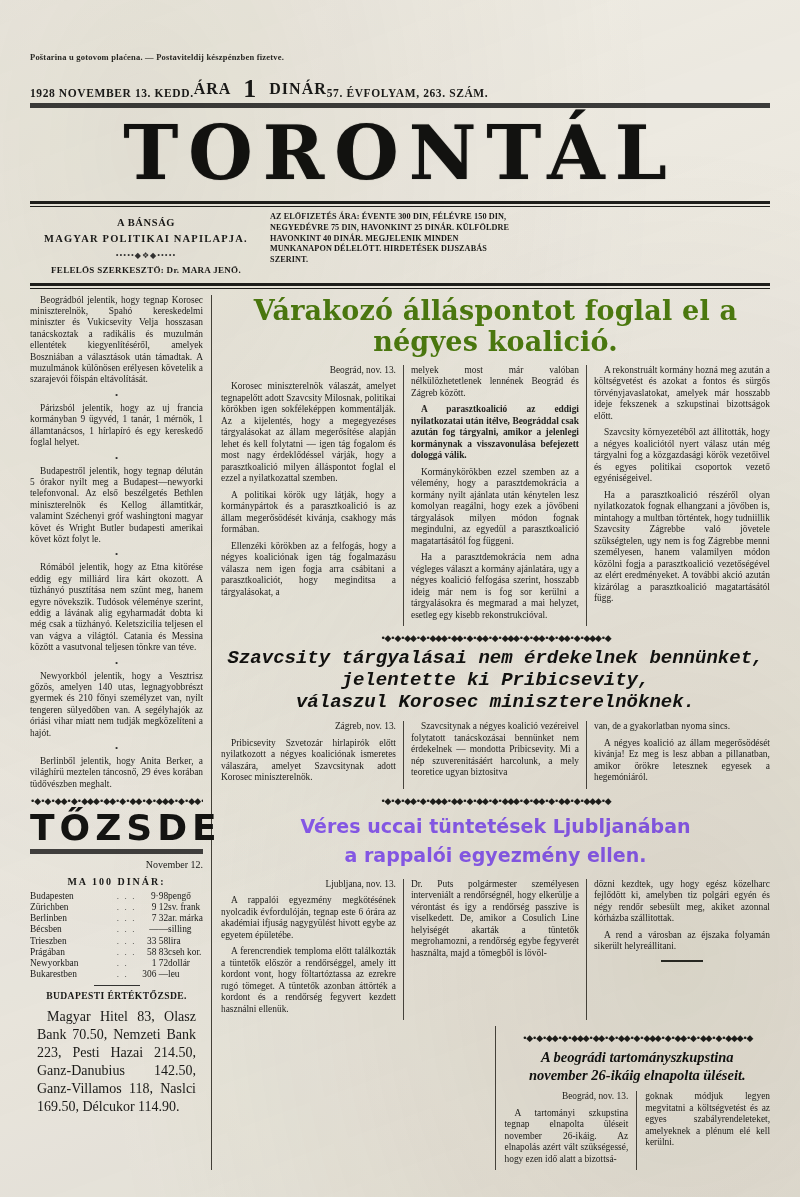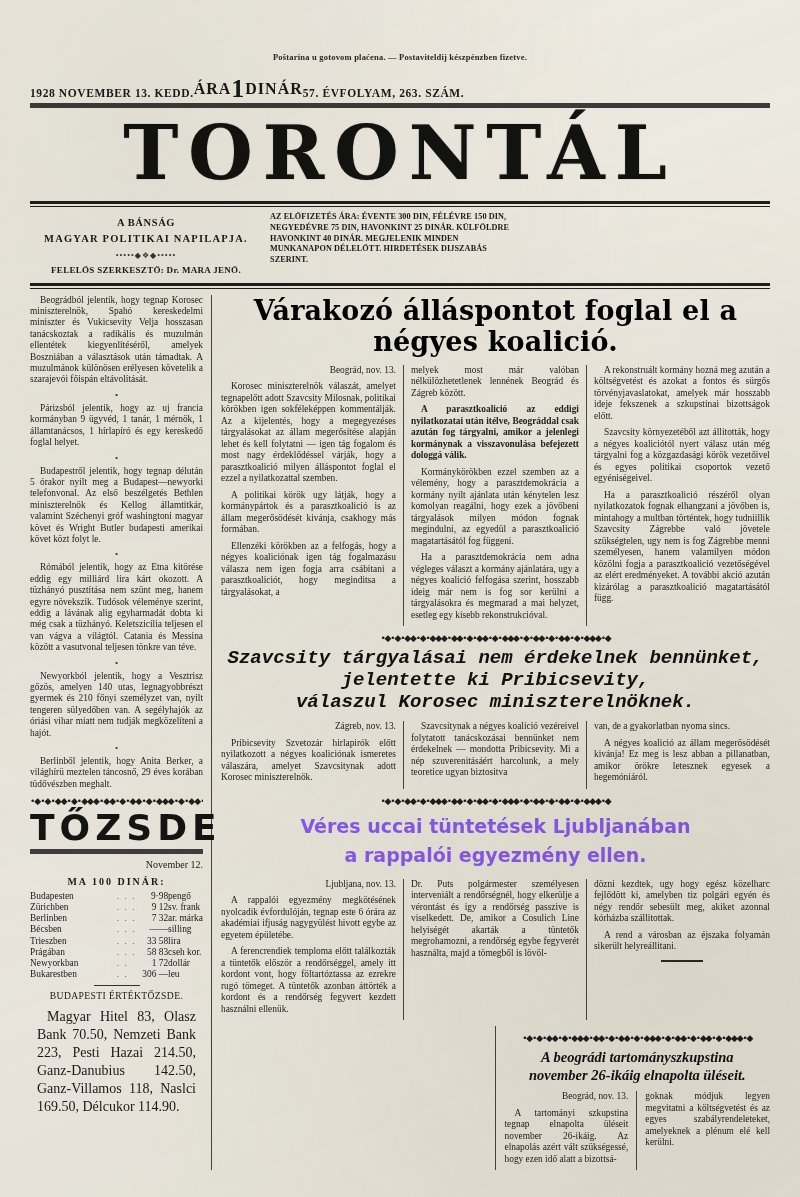--- a/index.html
+++ b/index.html
@@ -40,7 +40,7 @@
 
   
   .postal {
-    text-align: center;
+    text-align: left;
     font-size: 8.5px;
     letter-spacing: .2px;
     font-weight: bold;

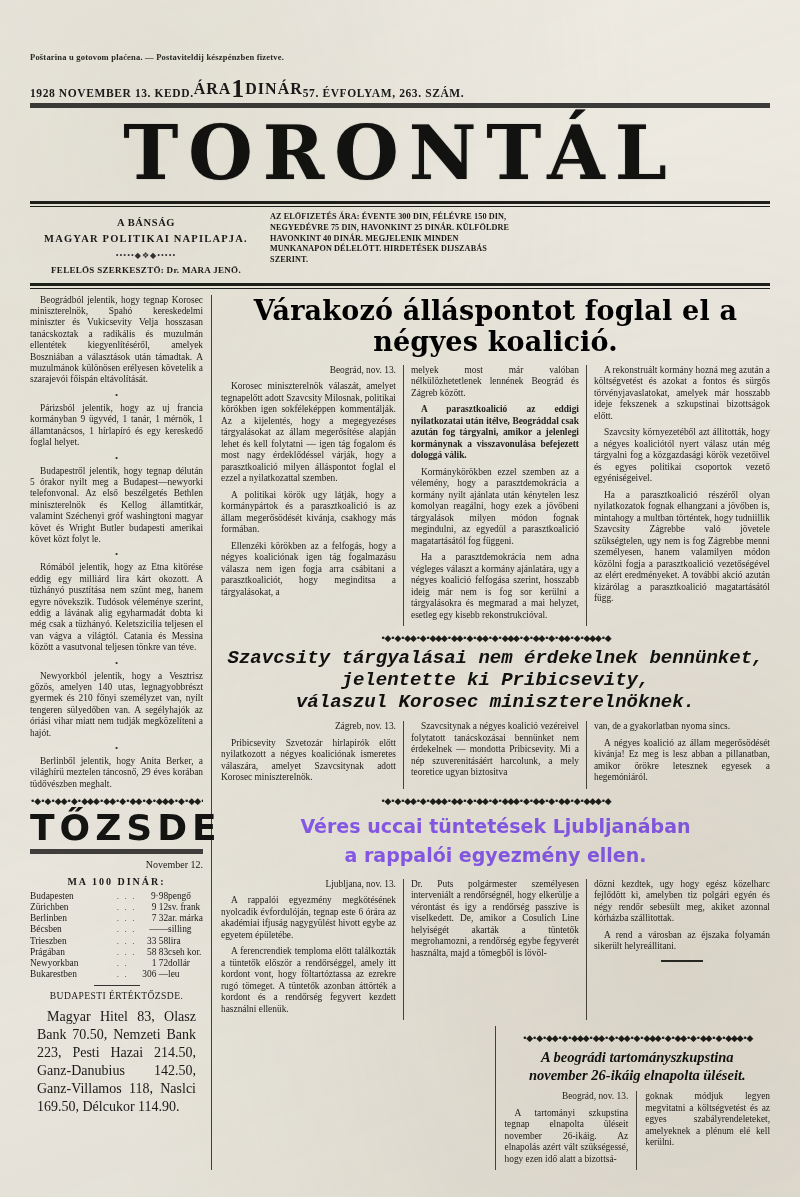--- a/index.html
+++ b/index.html
@@ -65,7 +65,7 @@
     letter-spacing: 1px;
     display: flex;
     align-items: center;
-    gap: 0;
+    gap: 12px;
     transform: translateY(1px);
   }
   .price .big {

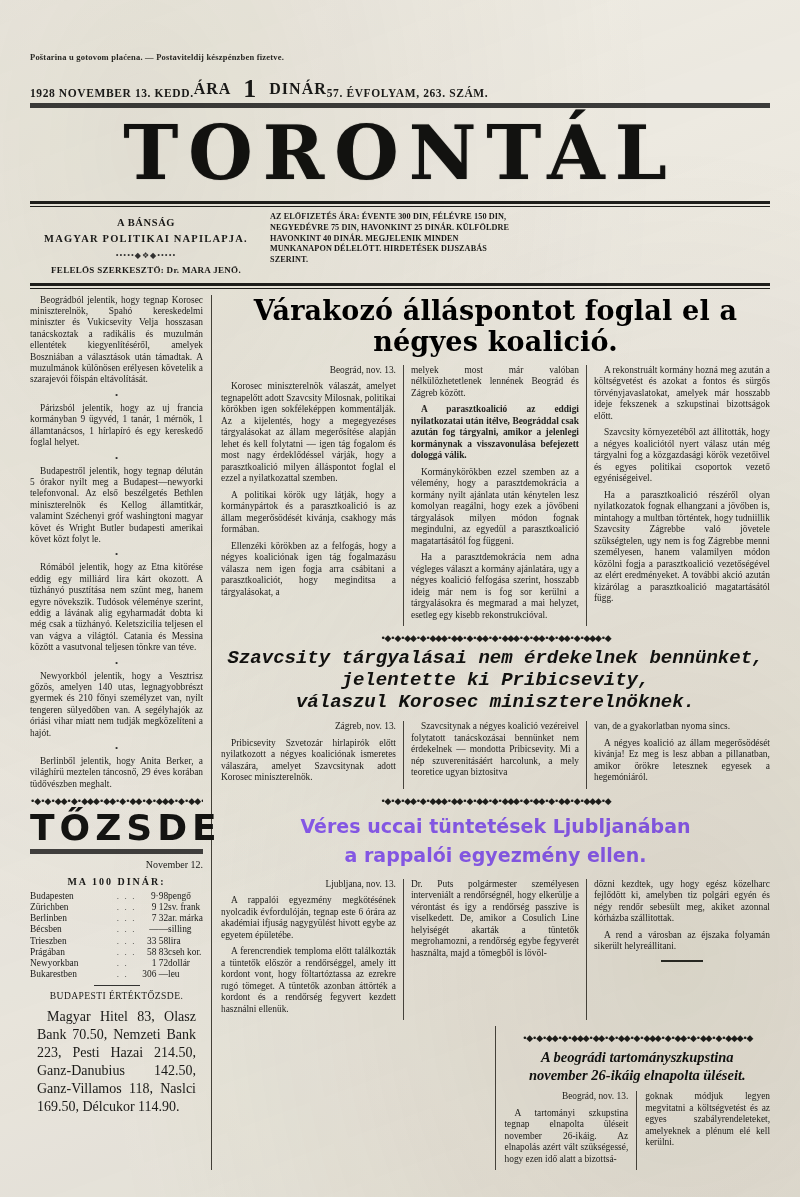--- a/index.html
+++ b/index.html
@@ -225,7 +225,7 @@
     line-height: 31px;
     letter-spacing: .2px;
     margin: 0 0 8px 0;
-    color: #000000;
+    color: #4d7c0f;
   }
   h1.hl2 {
     font-family: Liberation Mono, monospace;

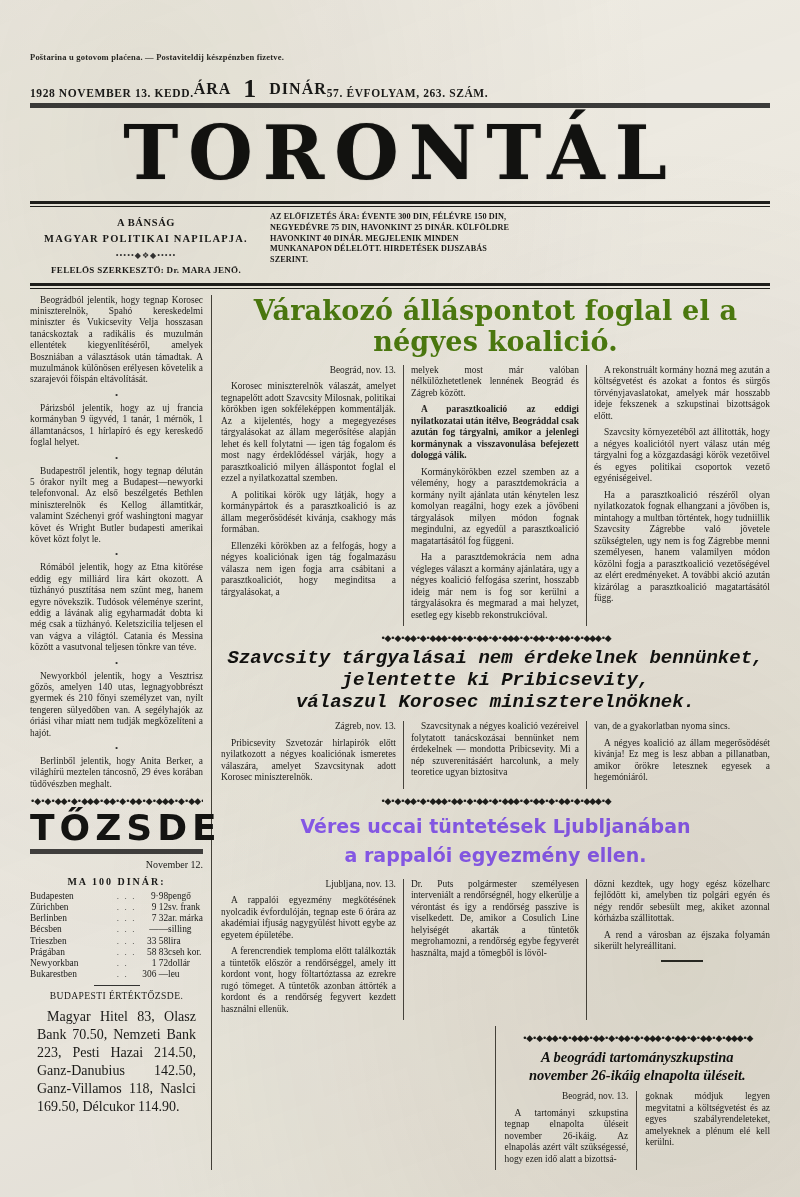--- a/index.html
+++ b/index.html
@@ -204,7 +204,7 @@
   .bet-title {
     text-align: center;
     font-size: 9.6px;
-    font-weight: normal;
+    font-weight: bold;
     letter-spacing: .4px;
     margin-bottom: 0;
   }

